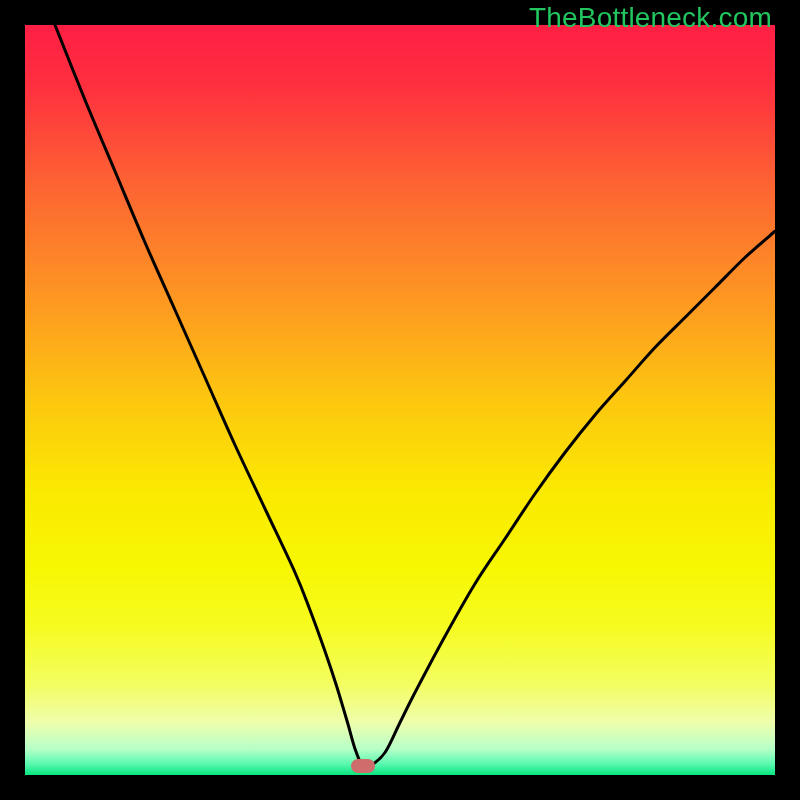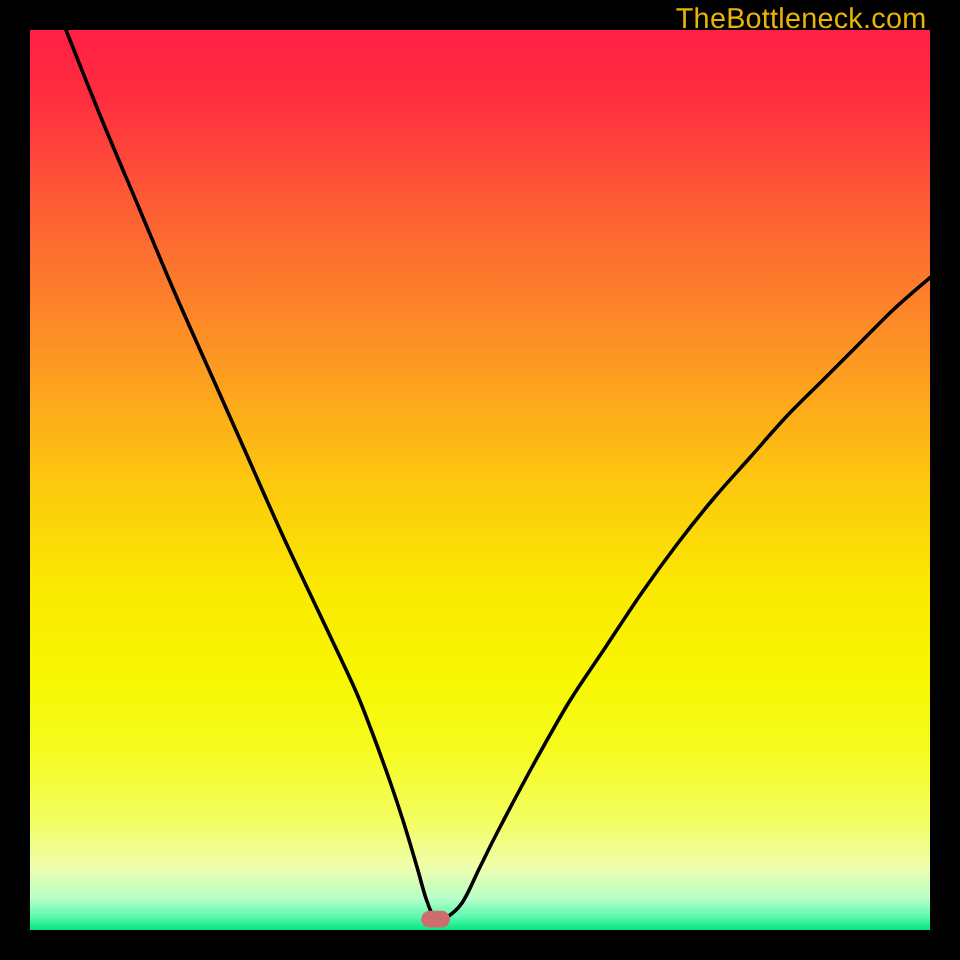--- a/index.html
+++ b/index.html
@@ -23,9 +23,9 @@
     top: 2px;
     right: 28px;
     font-family: Arial, Helvetica, sans-serif;
-    font-size: 24px;
+    font-size: 28px;
     font-weight: 500;
-    color: #eab308;
+    color: #22c55e;
     letter-spacing: 0.2px;
   }
   .marker {

